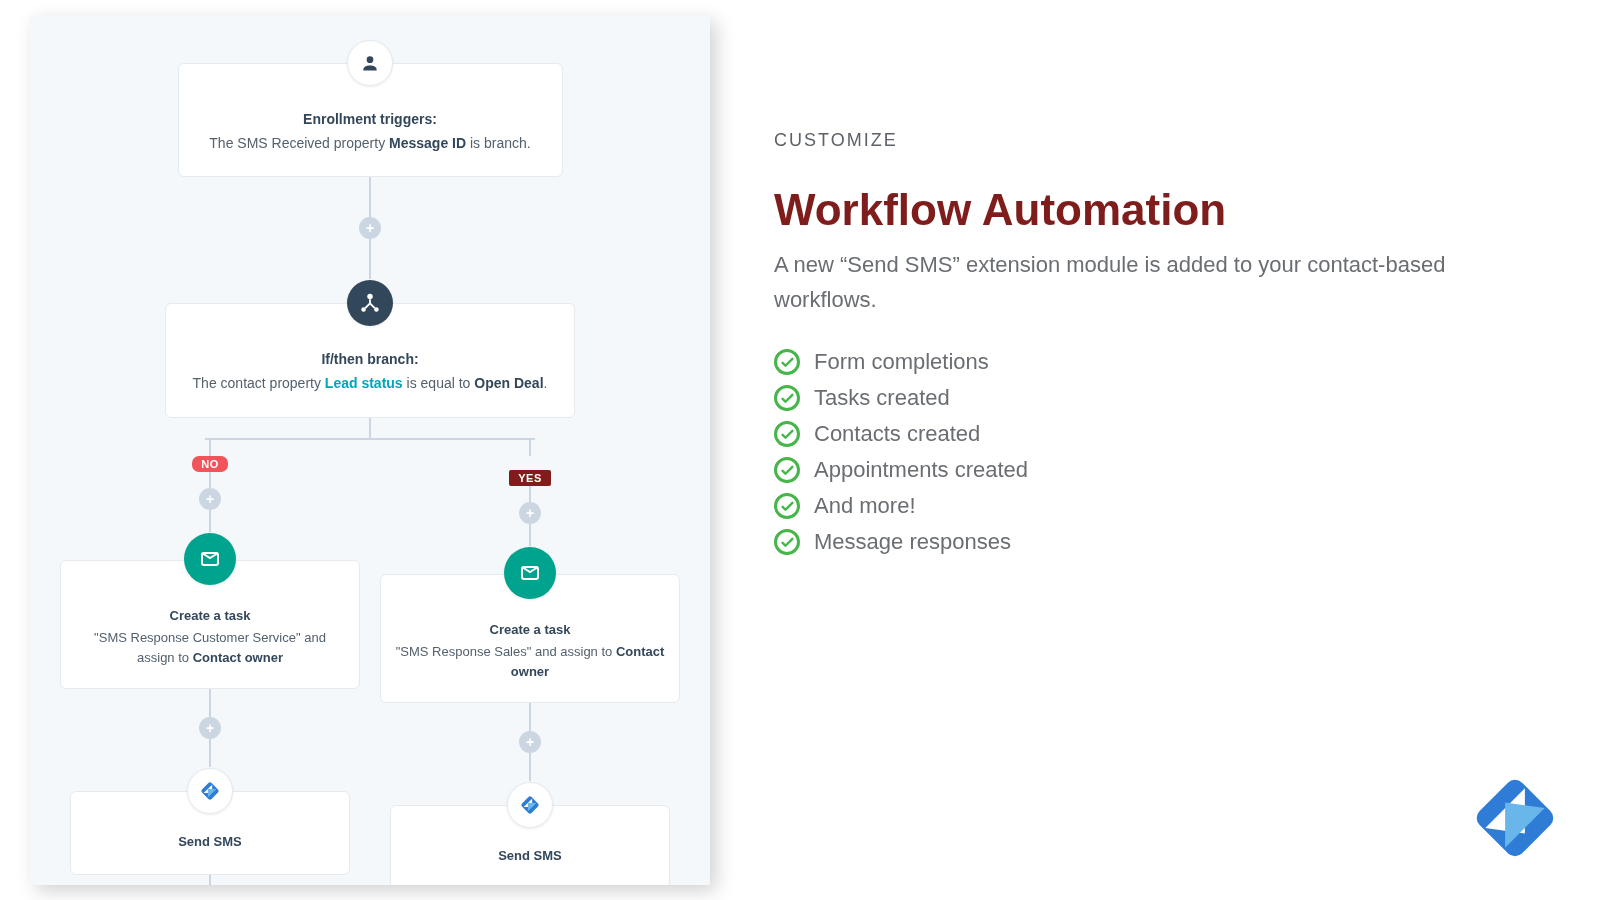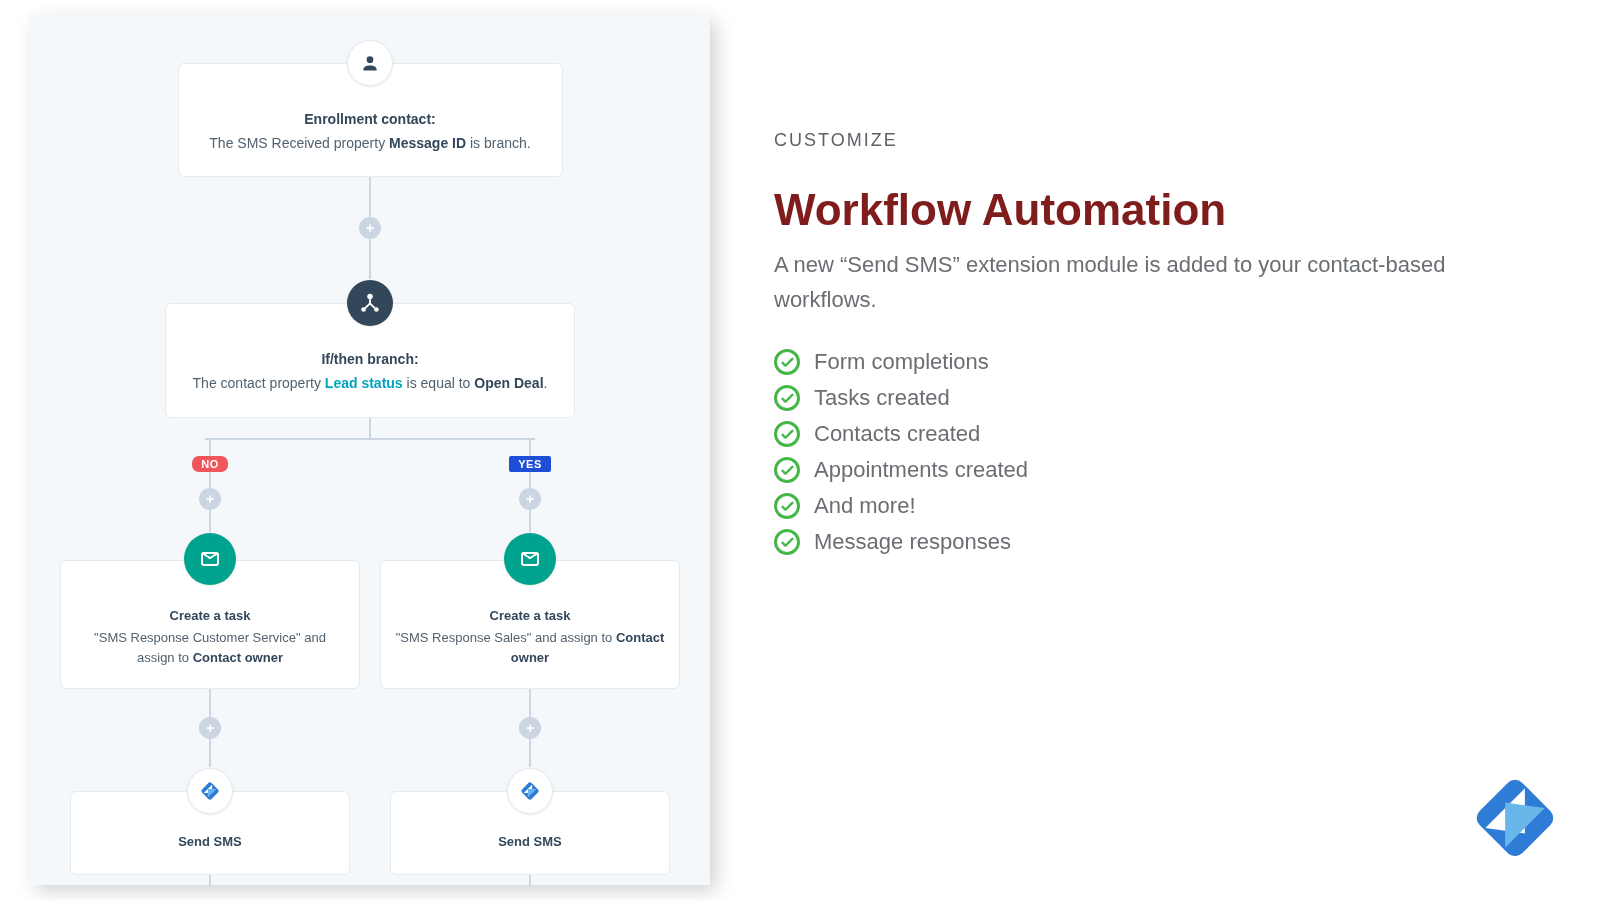--- a/index.html
+++ b/index.html
@@ -172,7 +172,7 @@
               <path d="M4 20c0-3.3 3.6-5 8-5s8 1.7 8 5v1H4z"></path>
             </svg>
         </div>
-        <div class="wf-card-title">Enrollment contact:</div>
+        <div class="wf-card-title">Enrollment triggers:</div>
         <div>
           <span>The SMS Received property </span><span class="bold-dk">Message ID</span><span> is branch.</span>
         </div>

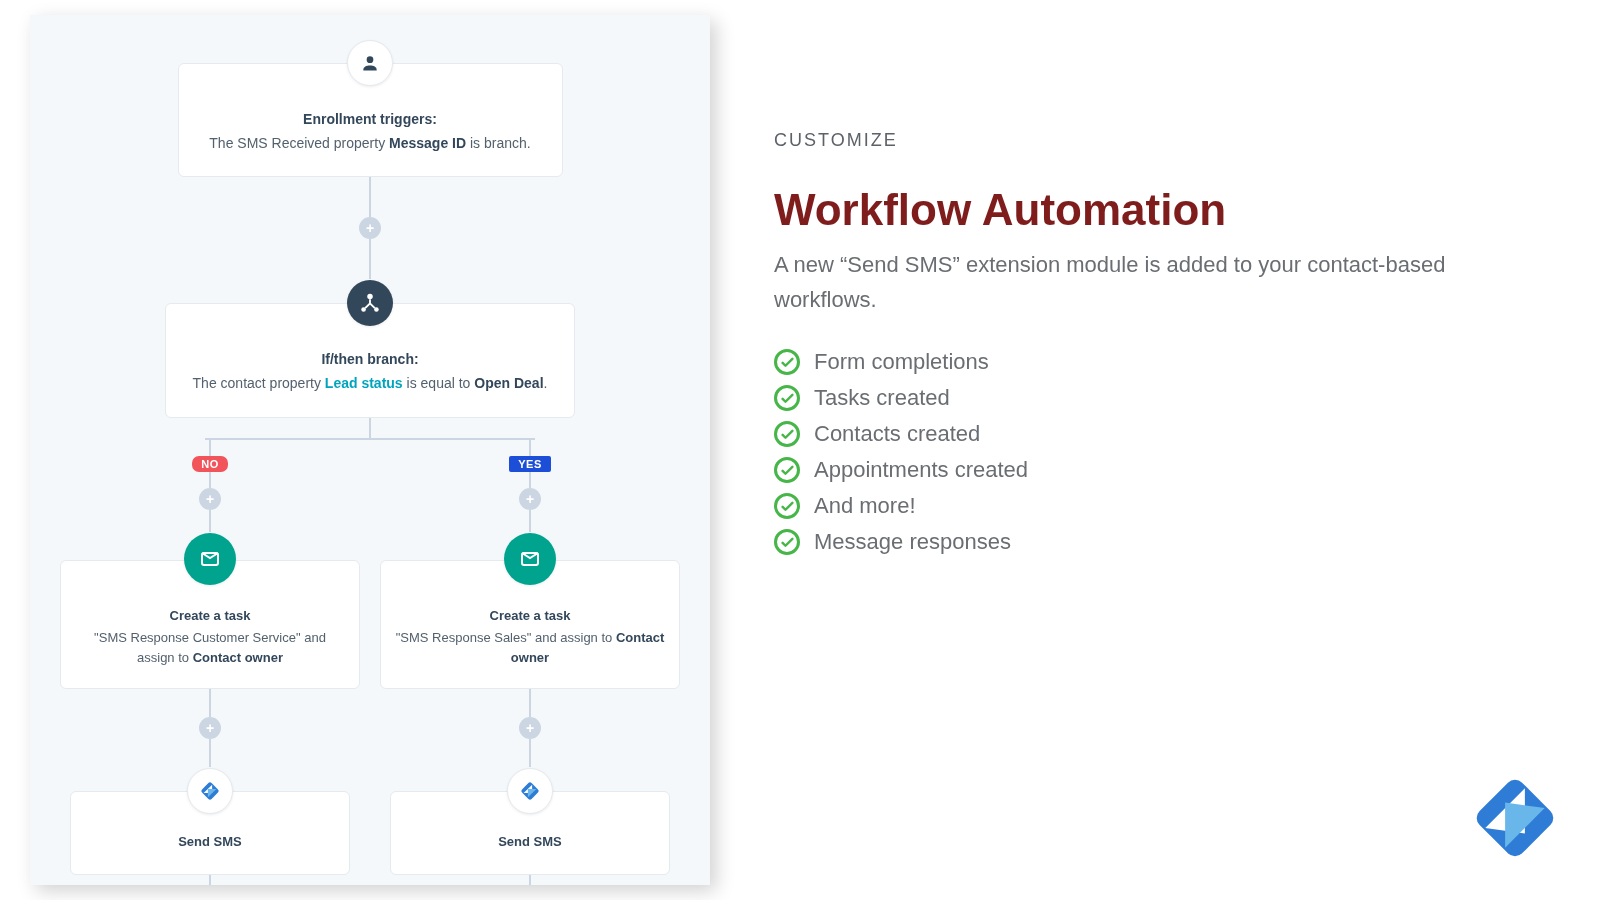--- a/index.html
+++ b/index.html
@@ -97,7 +97,7 @@
     letter-spacing: 0.5px;
   }
   .branch-label.no  { background: #f2545b; border-radius: 7px; }
-  .branch-label.yes { background: #1d4ed8; }
+  .branch-label.yes { background: #7f1d1d; margin-top: 14px; }
   .teal-link { color: #00a4bd; font-weight: 600; }
   .bold-dk { color: #33475b; font-weight: 700; }
 

